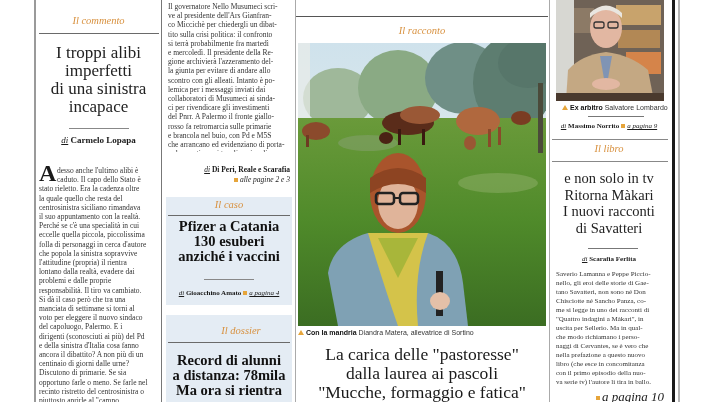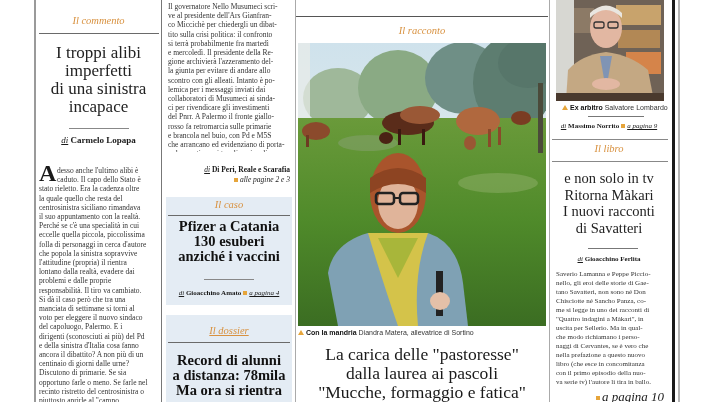--- a/index.html
+++ b/index.html
@@ -253,7 +253,7 @@
     </div>
     <div class="hline" style="left:38px; top:248px; width:50px; background:#777;"></div>
     <div class="byline" style="left:0; top:255px; width:118px; font-size:7px;">
-      <i>di</i> <b>Gioacchino Ferlita</b>
+      <i>di</i> <b>Scarafia Ferlita</b>
     </div>
     <div class="body-text" style="left:6px; top:270px; width:110px; height:118px; font-size:7px; line-height:9px;">
       <div>Saverio Lamanna e Peppe Piccio-</div>

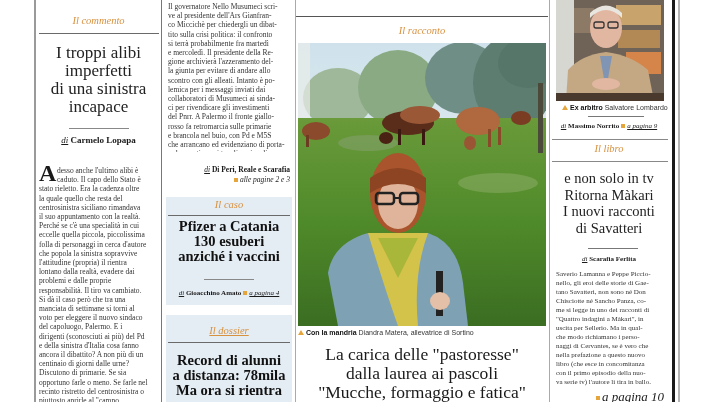--- a/index.html
+++ b/index.html
@@ -132,7 +132,7 @@
   </div>
 
   <div class="box-blue" style="left:4px; top:315px; width:126px; height:87px;">
-    <div class="kicker" style="left:4px; top:10px; width:118px;text-decoration:underline;">Il dossier</div>
+    <div class="kicker" style="left:16px; top:10px; width:118px;">Il dossier</div>
     <div class="hline" style="left:2px; top:27px; width:122px;"></div>
     <div class="title" style="left:0; top:38px; width:126px; font-size:14.5px; font-weight:bold; color:#111;">
       <div>Record di alunni</div>

